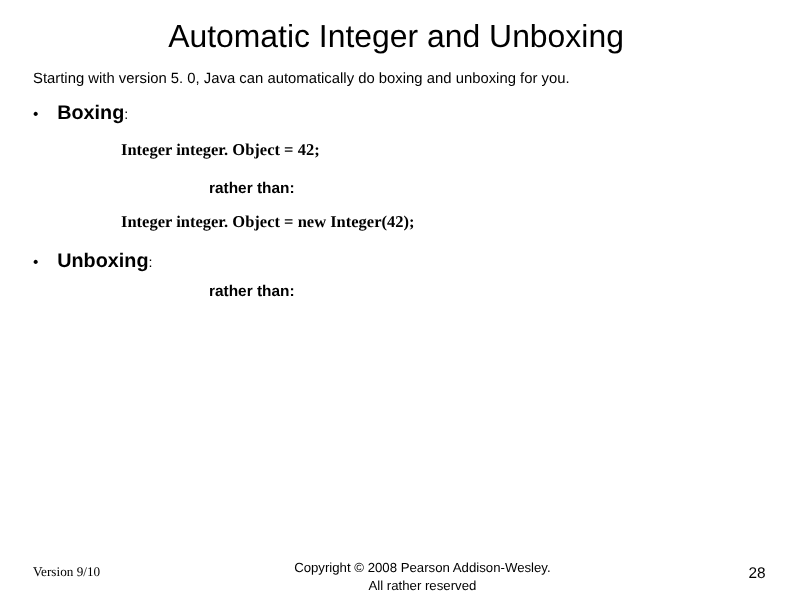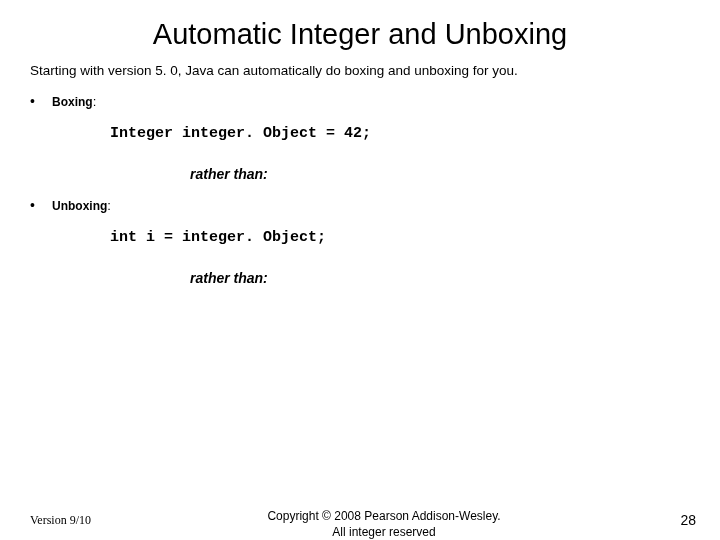--- a/index.html
+++ b/index.html
@@ -43,7 +43,7 @@
   }
   .bullet-label {
     font-weight: 700;
-    font-size: 12px;
+    font-size: 18px;
   }
   .bullet-colon {
     font-size: 13px;

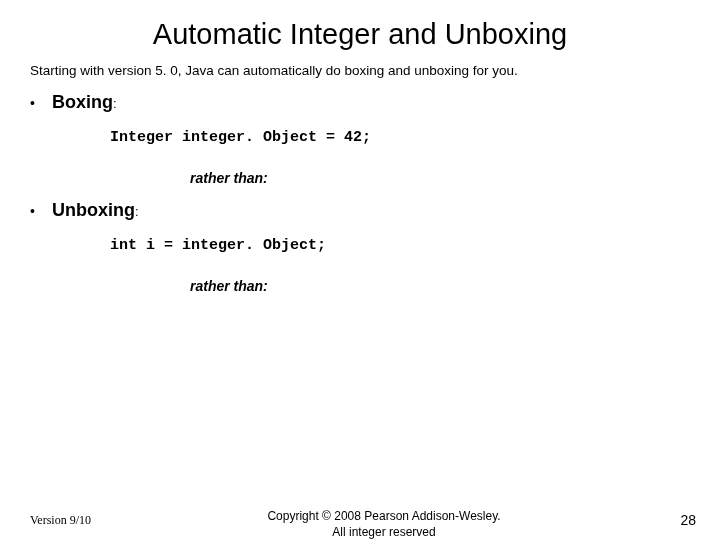--- a/index.html
+++ b/index.html
@@ -50,7 +50,7 @@
     font-weight: 400;
   }
   .code {
-    font-family: Liberation Mono, monospace;
+    font-family: Liberation Serif, serif;
     font-weight: 700;
     font-size: 15px;
     margin: 16px 0 16px 110px;

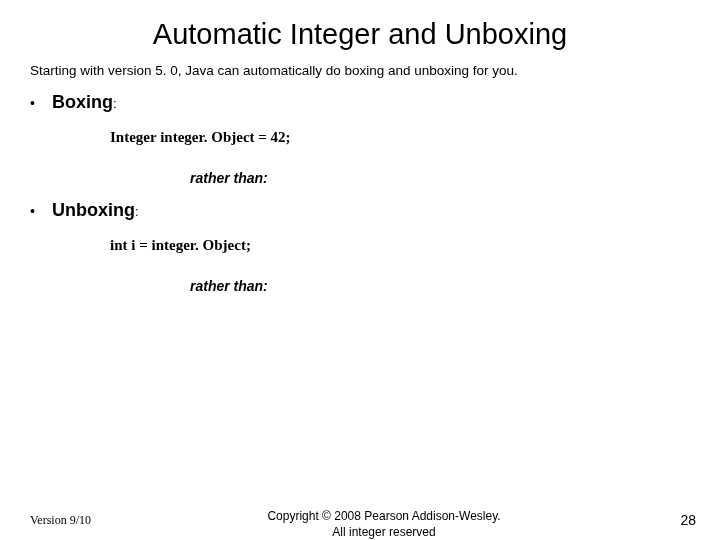--- a/index.html
+++ b/index.html
@@ -60,8 +60,7 @@
     font-family: Arial, sans-serif;
     font-weight: 700;
     font-size: 14px;
-    margin: 24px 0 10px 190px;
-    font-style: italic;
+    margin: 8px 0 10px 190px;
   }
   .footer {
     position: absolute;

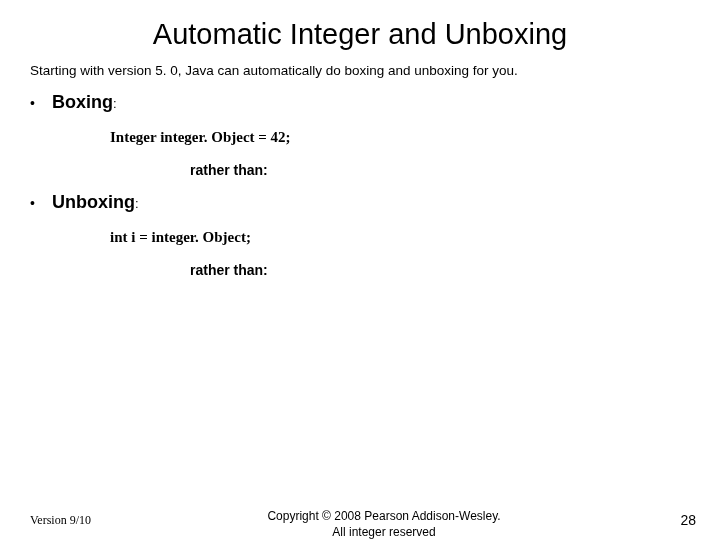--- a/index.html
+++ b/index.html
@@ -111,6 +111,7 @@
 
   <div class="code">Integer integer. Object = 42;</div>
   <div class="rather">rather than:</div>
+  <div class="code">Integer integer. Object = new Integer(42);</div>
 
   <div class="bullet-row" style="margin-top:14px;">
     <span class="bullet-dot">•</span>

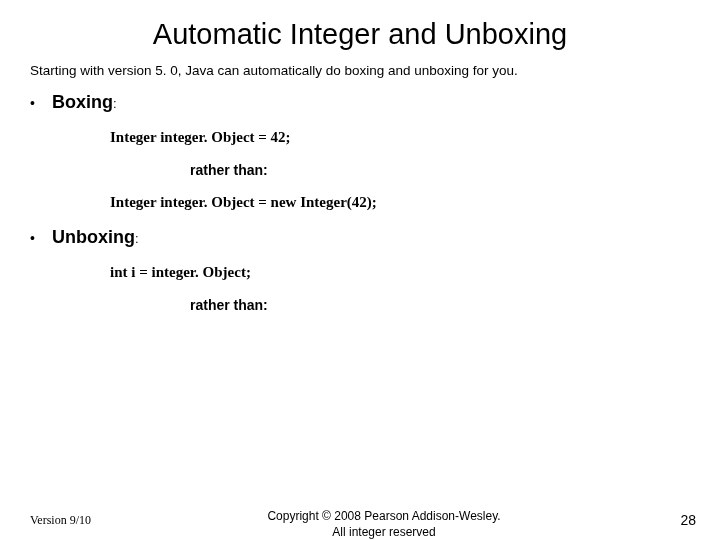--- a/index.html
+++ b/index.html
@@ -120,7 +120,6 @@
     </span>
   </div>
 
-  <div class="code">int i = integer. Object;</div>
   <div class="rather">rather than:</div>
 
   <div class="footer">

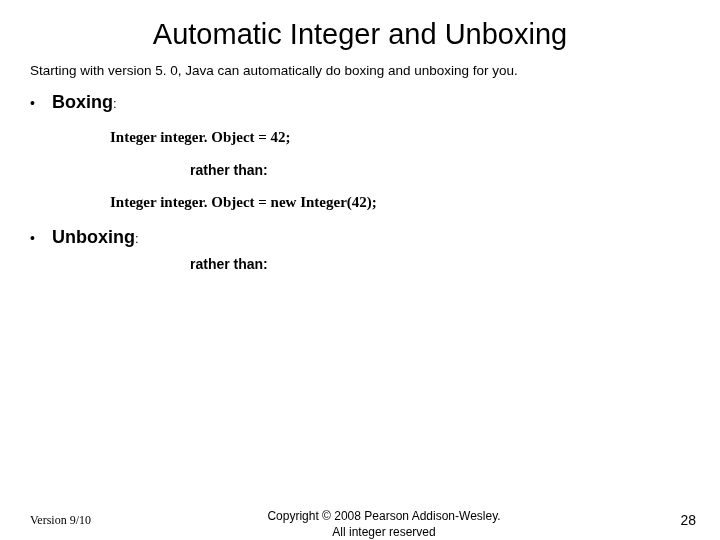--- a/index.html
+++ b/index.html
@@ -126,7 +126,7 @@
     <div class="version">Version 9/10</div>
     <div class="copyright">
       <span>Copyright © 2008 Pearson Addison-Wesley.</span><br>
-      <span>All integer reserved</span>
+      <span>All rather reserved</span>
     </div>
     <div class="pagenum">28</div>
   </div>

